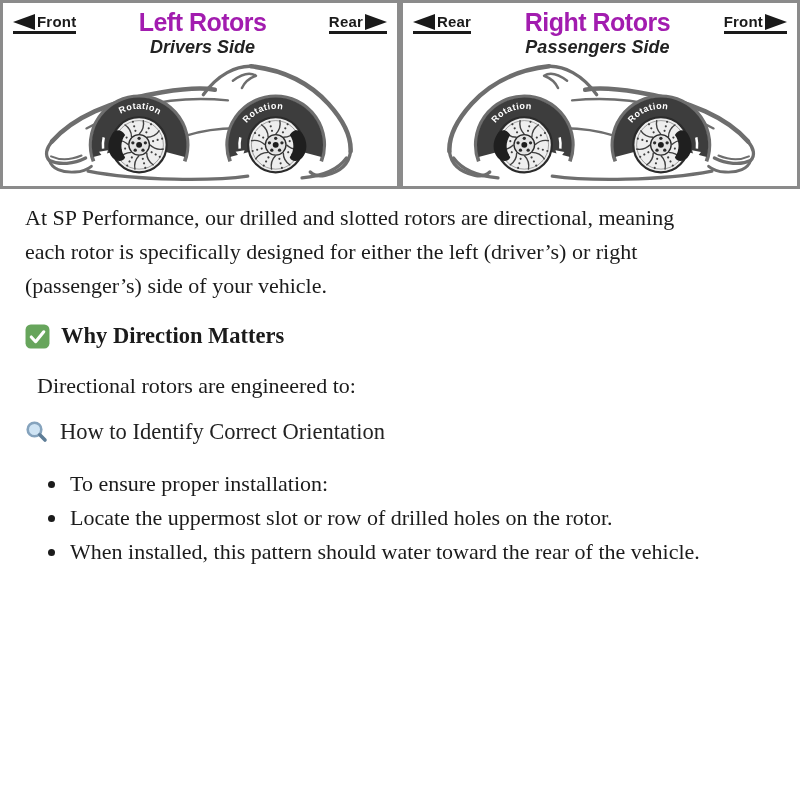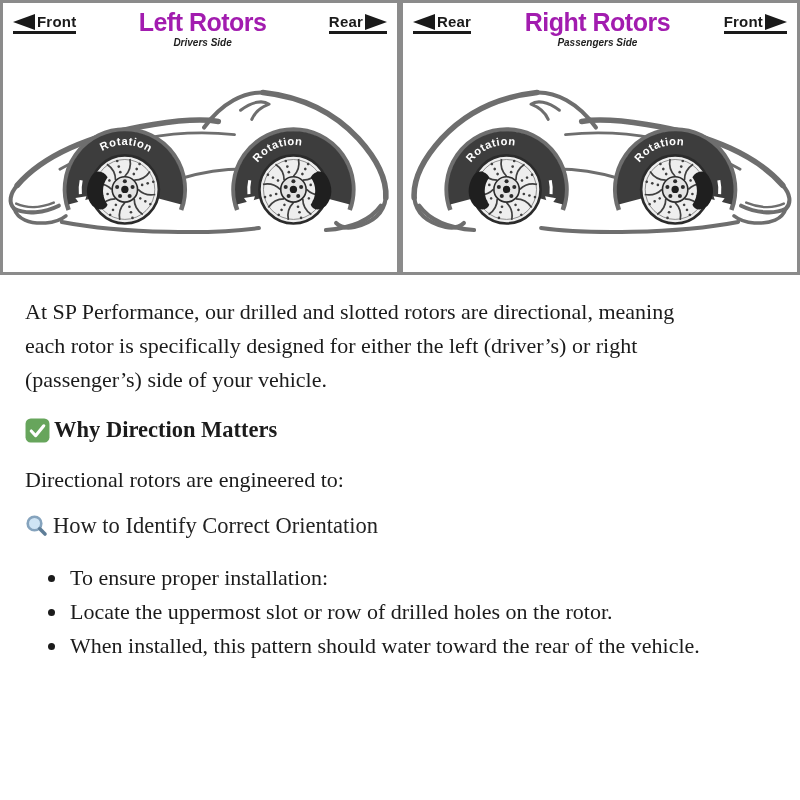--- a/index.html
+++ b/index.html
@@ -6,7 +6,7 @@
   body{width:800px;height:800px;overflow:hidden;font-family:"Liberation Serif",serif;color:#1b1b1b;}
 
   
-  .diagram{display:flex;gap:0;height:275px;}
+  .diagram{display:flex;gap:0;height:189px;}
   .panel{flex:1;border:3px solid #8b8b8b;background:#fff;box-sizing:border-box;
          display:flex;flex-direction:column;font-family:"Liberation Sans",sans-serif;}
   .panel-header{display:flex;justify-content:space-between;align-items:flex-start;padding:7px 10px 0;}

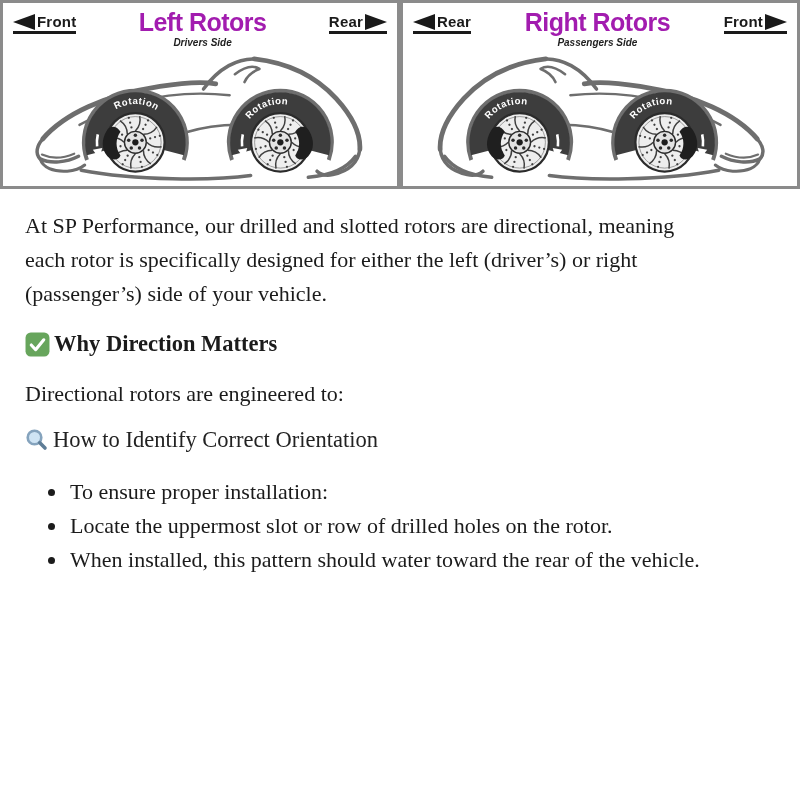--- a/index.html
+++ b/index.html
@@ -17,7 +17,7 @@
   .tri.right{border-left:22px solid #1a1a1a;}
   .panel-titles{text-align:center;line-height:1;}
   .panel-title{font-size:25px;font-weight:bold;color:#a21caf;letter-spacing:-.5px;}
-  .panel-subtitle{font-size:10px;font-weight:bold;font-style:italic;margin-top:3px;color:#222;}
+  .panel-subtitle{font-size:18px;font-weight:bold;font-style:italic;margin-top:3px;color:#222;}
   .car-svg{flex:1;width:100%;min-height:0;}
   .cs{stroke:#6e6e6e;fill:none;stroke-linecap:round;stroke-linejoin:round;}
   .rot{font-family:"Liberation Sans",sans-serif;font-size:11px;font-weight:bold;fill:#ffffff;letter-spacing:.6px;}

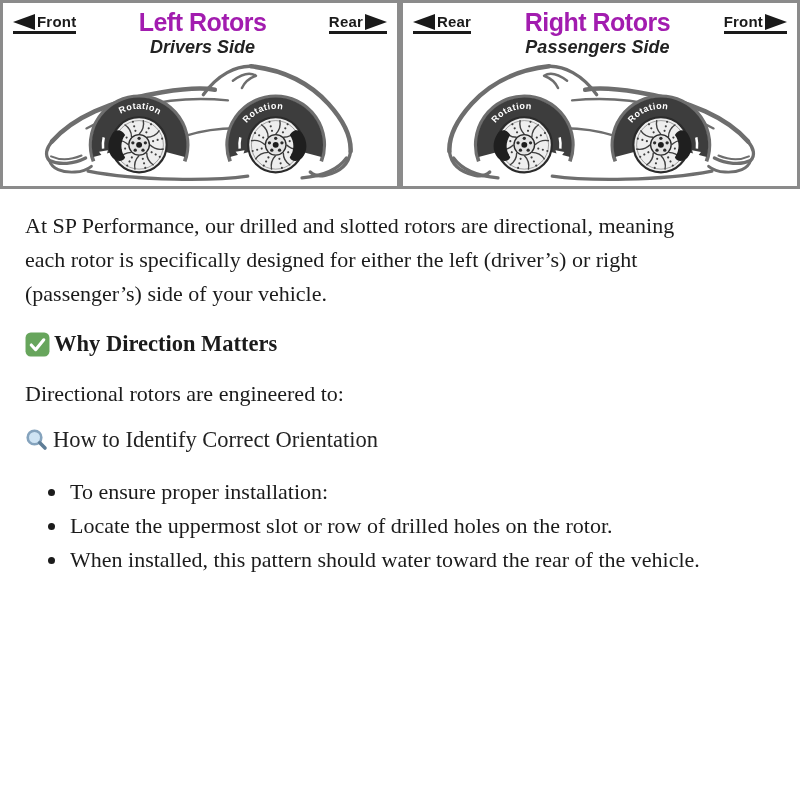--- a/index.html
+++ b/index.html
@@ -24,7 +24,7 @@
 
   
   .article{padding:0 0 0 25px;font-size:22px;line-height:34px;}
-  .intro{margin:20px 0 18px;max-width:690px;}
+  .intro{margin:12px 0 18px;max-width:690px;}
   h2{font-size:22.5px;margin:0 0 18px;display:flex;align-items:center;gap:4px;font-weight:bold;line-height:30px;}
   h2.how{font-weight:normal;margin-bottom:20px;color:#222;}
   .lead{margin:0 0 14px;}

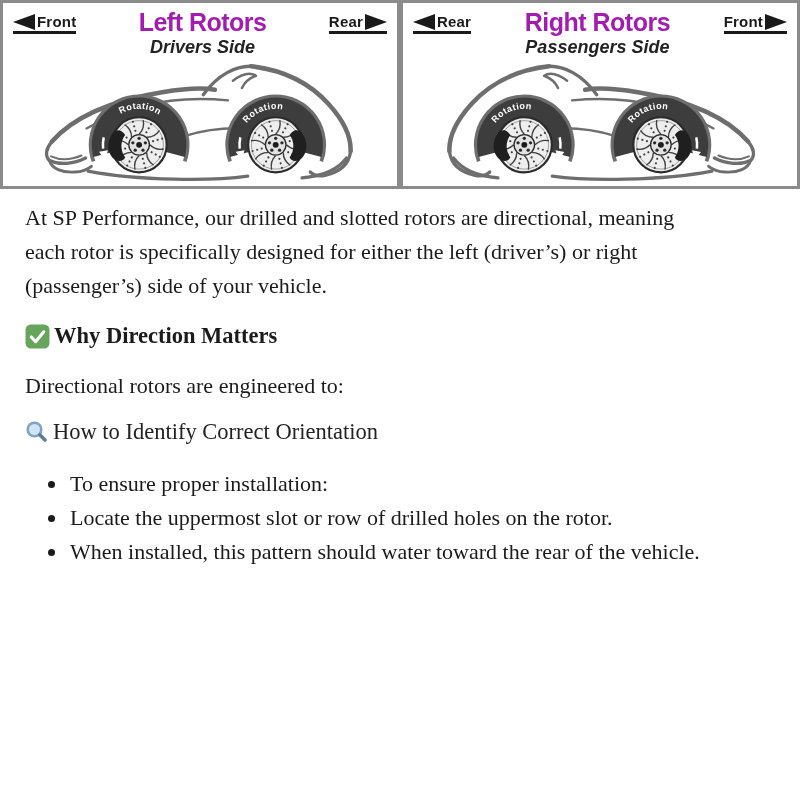--- a/index.html
+++ b/index.html
@@ -25,7 +25,7 @@
   
   .article{padding:0 0 0 25px;font-size:22px;line-height:34px;}
   .intro{margin:12px 0 18px;max-width:690px;}
-  h2{font-size:22.5px;margin:0 0 18px;display:flex;align-items:center;gap:4px;font-weight:bold;line-height:30px;}
+  h2{font-size:22.5px;margin:0 0 18px;display:flex;align-items:center;gap:11px;font-weight:bold;line-height:30px;}
   h2.how{font-weight:normal;margin-bottom:20px;color:#222;}
   .lead{margin:0 0 14px;}
   ul{margin:0 0 22px;padding-left:43px;}

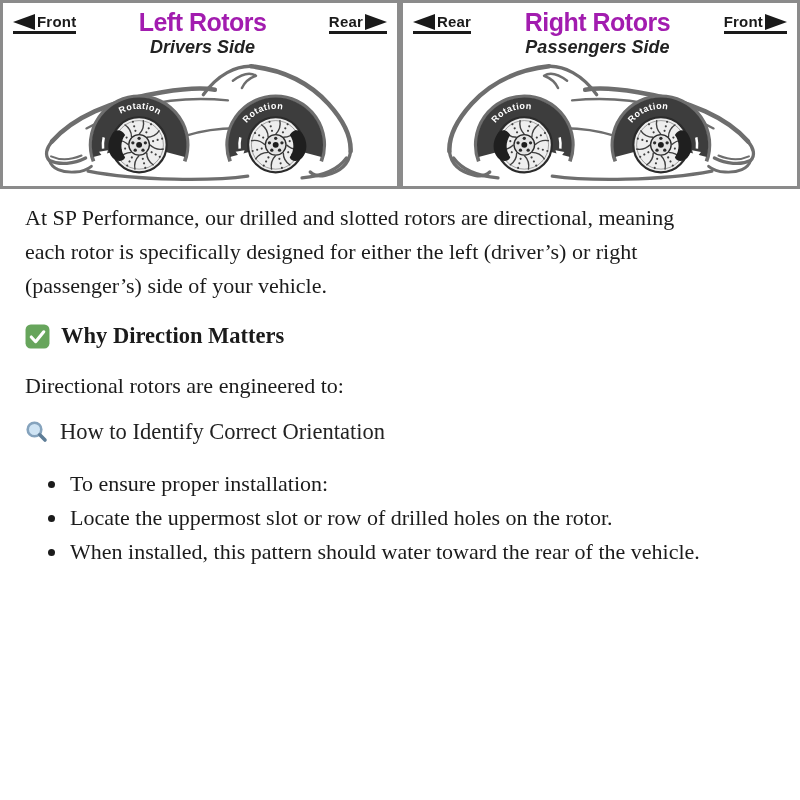--- a/index.html
+++ b/index.html
@@ -27,7 +27,7 @@
   .intro{margin:12px 0 18px;max-width:690px;}
   h2{font-size:22.5px;margin:0 0 18px;display:flex;align-items:center;gap:11px;font-weight:bold;line-height:30px;}
   h2.how{font-weight:normal;margin-bottom:20px;color:#222;}
-  .lead{margin:0 0 14px;}
+  .lead{margin:0 12px 14px;}
   ul{margin:0 0 22px;padding-left:43px;}
   ul.benefits{max-width:660px;}
   ul.steps{max-width:700px;}

